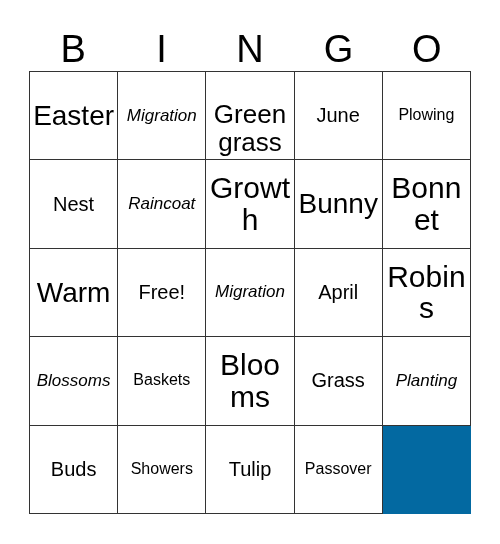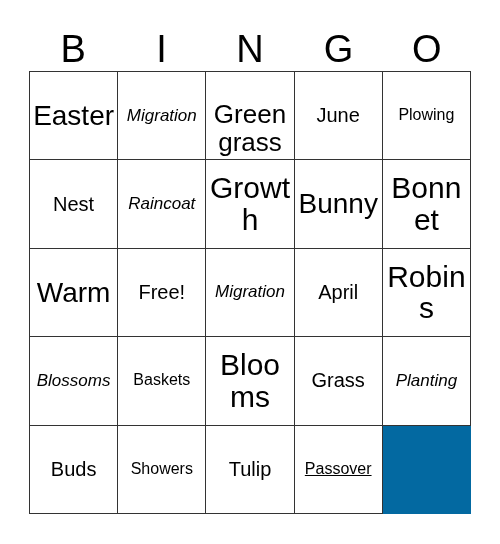--- a/index.html
+++ b/index.html
@@ -91,7 +91,7 @@
   .sz-md  { font-size: 30px; }
   .sz-sm  { font-size: 16px; }
   .sz-xs  { font-size: 17px; font-style: italic; }
-  .sz-xxs { font-size: 16px; text-decoration: underline; }
+  .sz-xxs { font-size: 16px; }
   .wrap2  { font-size: 26px; line-height: 1.08; margin-top: 24px; }
 </style>
 </head>

